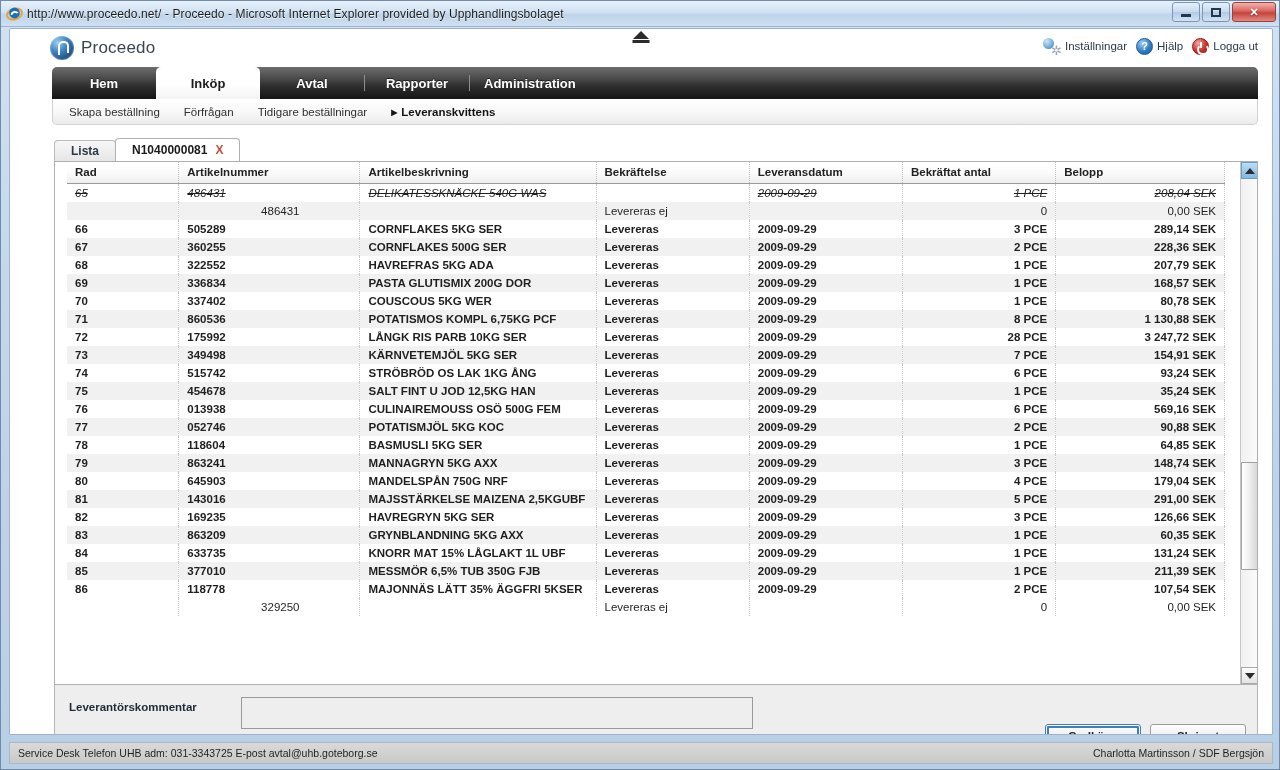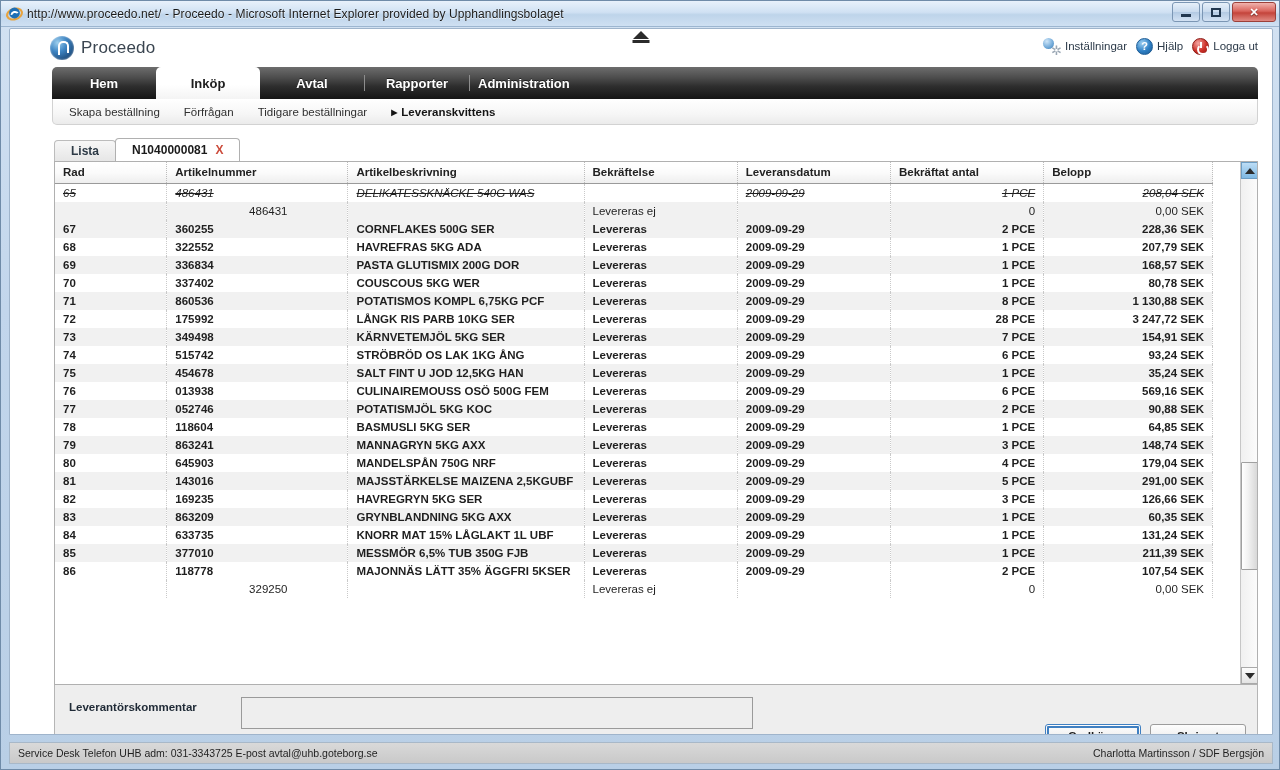--- a/index.html
+++ b/index.html
@@ -167,7 +167,7 @@
     font-size: 13px; font-weight: bold; color: #ffffff;
     cursor: pointer;
     text-shadow: 0 -1px 0 rgba(0,0,0,.55);
-    padding: 0 8px;
+    padding: 0 14px;
   }
   .nav-tab.active {
     background: linear-gradient(to bottom, #ffffff 0%, #ffffff 55%, #f4f4f4 100%);

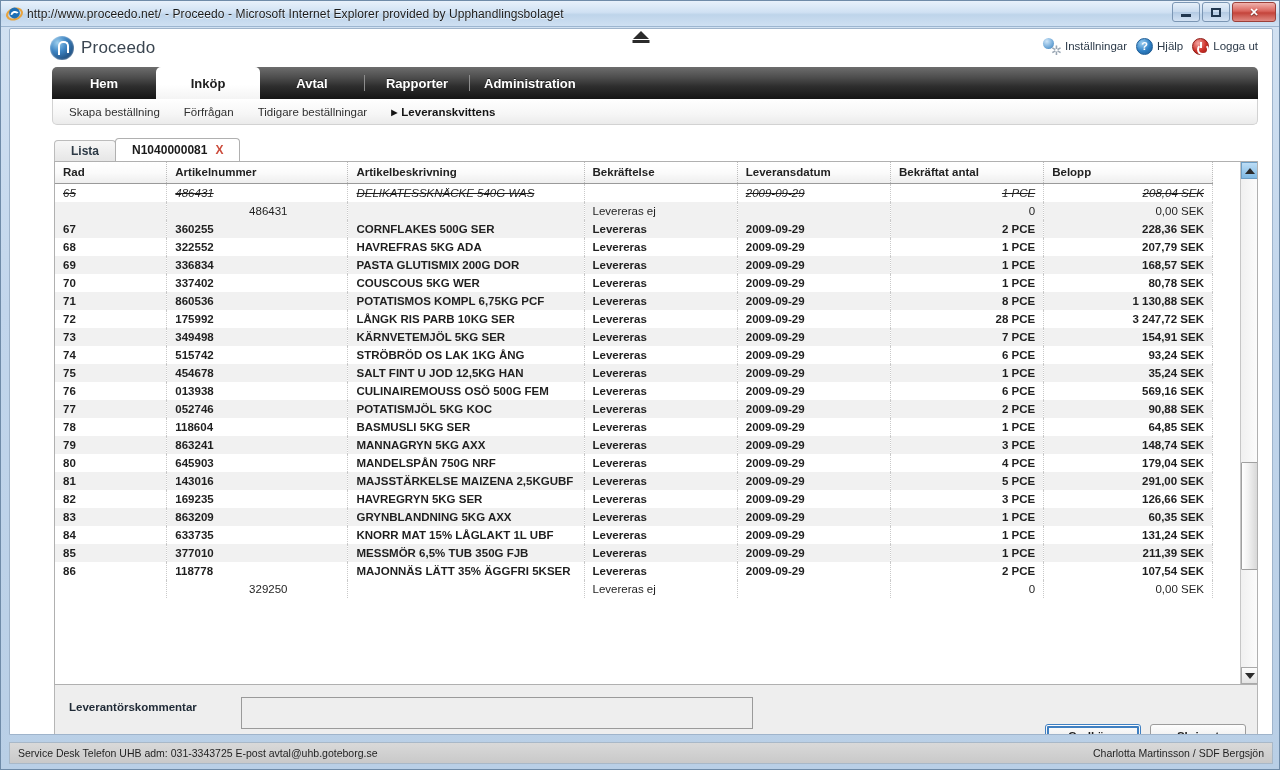--- a/index.html
+++ b/index.html
@@ -232,6 +232,7 @@
     height: 524px;
     position: relative;
     overflow: hidden;
+    padding-left: 12px;
   }
 
   table.grid { border-collapse: collapse; width: 1158px; table-layout: fixed; }

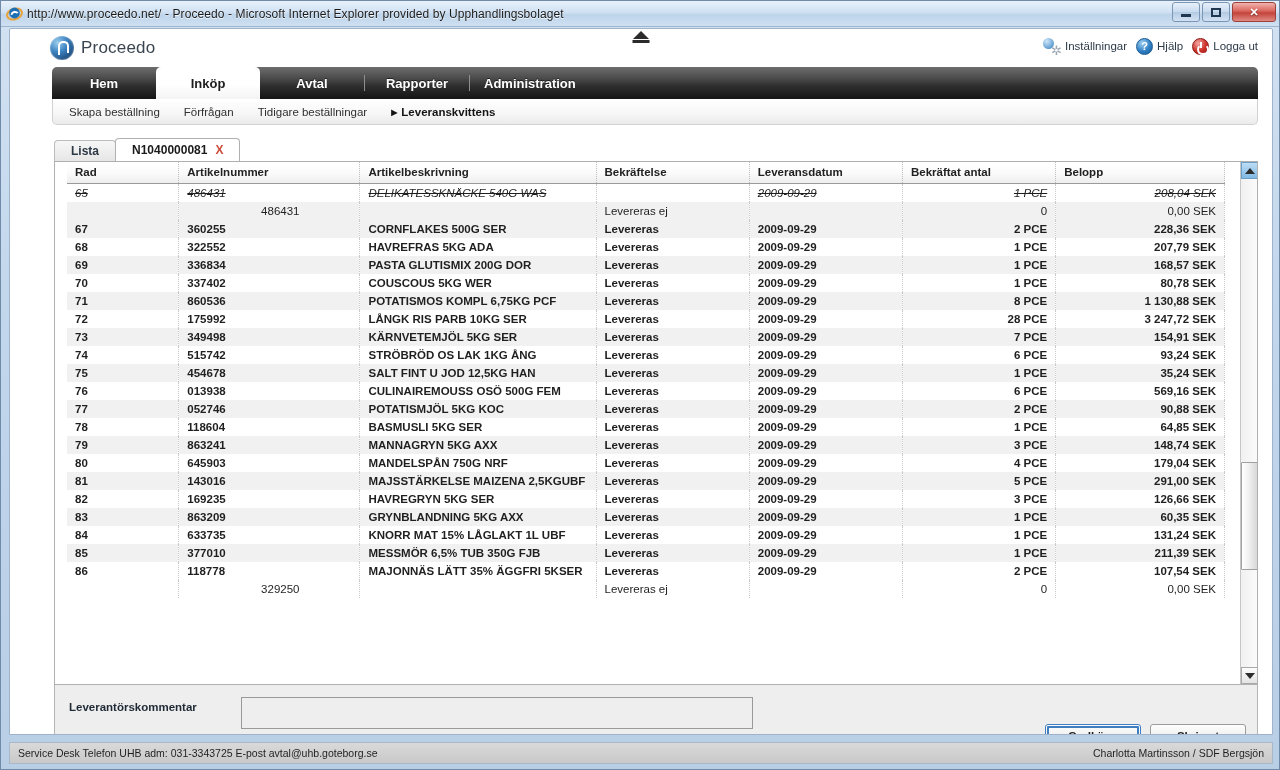--- a/index.html
+++ b/index.html
@@ -474,6 +474,15 @@
                 <td class="c-antal num">0</td>
                 <td class="c-belopp num">0,00 SEK</td>
               </tr>
+              <tr class="row-normal">
+                <td class="c-rad">66</td>
+                <td class="c-art">505289</td>
+                <td class="c-desc">CORNFLAKES      5KG     SER</td>
+                <td class="c-bekr">Levereras</td>
+                <td class="c-datum">2009-09-29</td>
+                <td class="c-antal num">3 PCE</td>
+                <td class="c-belopp num">289,14 SEK</td>
+              </tr>
               <tr class="row-normal alt">
                 <td class="c-rad">67</td>
                 <td class="c-art">360255</td>

